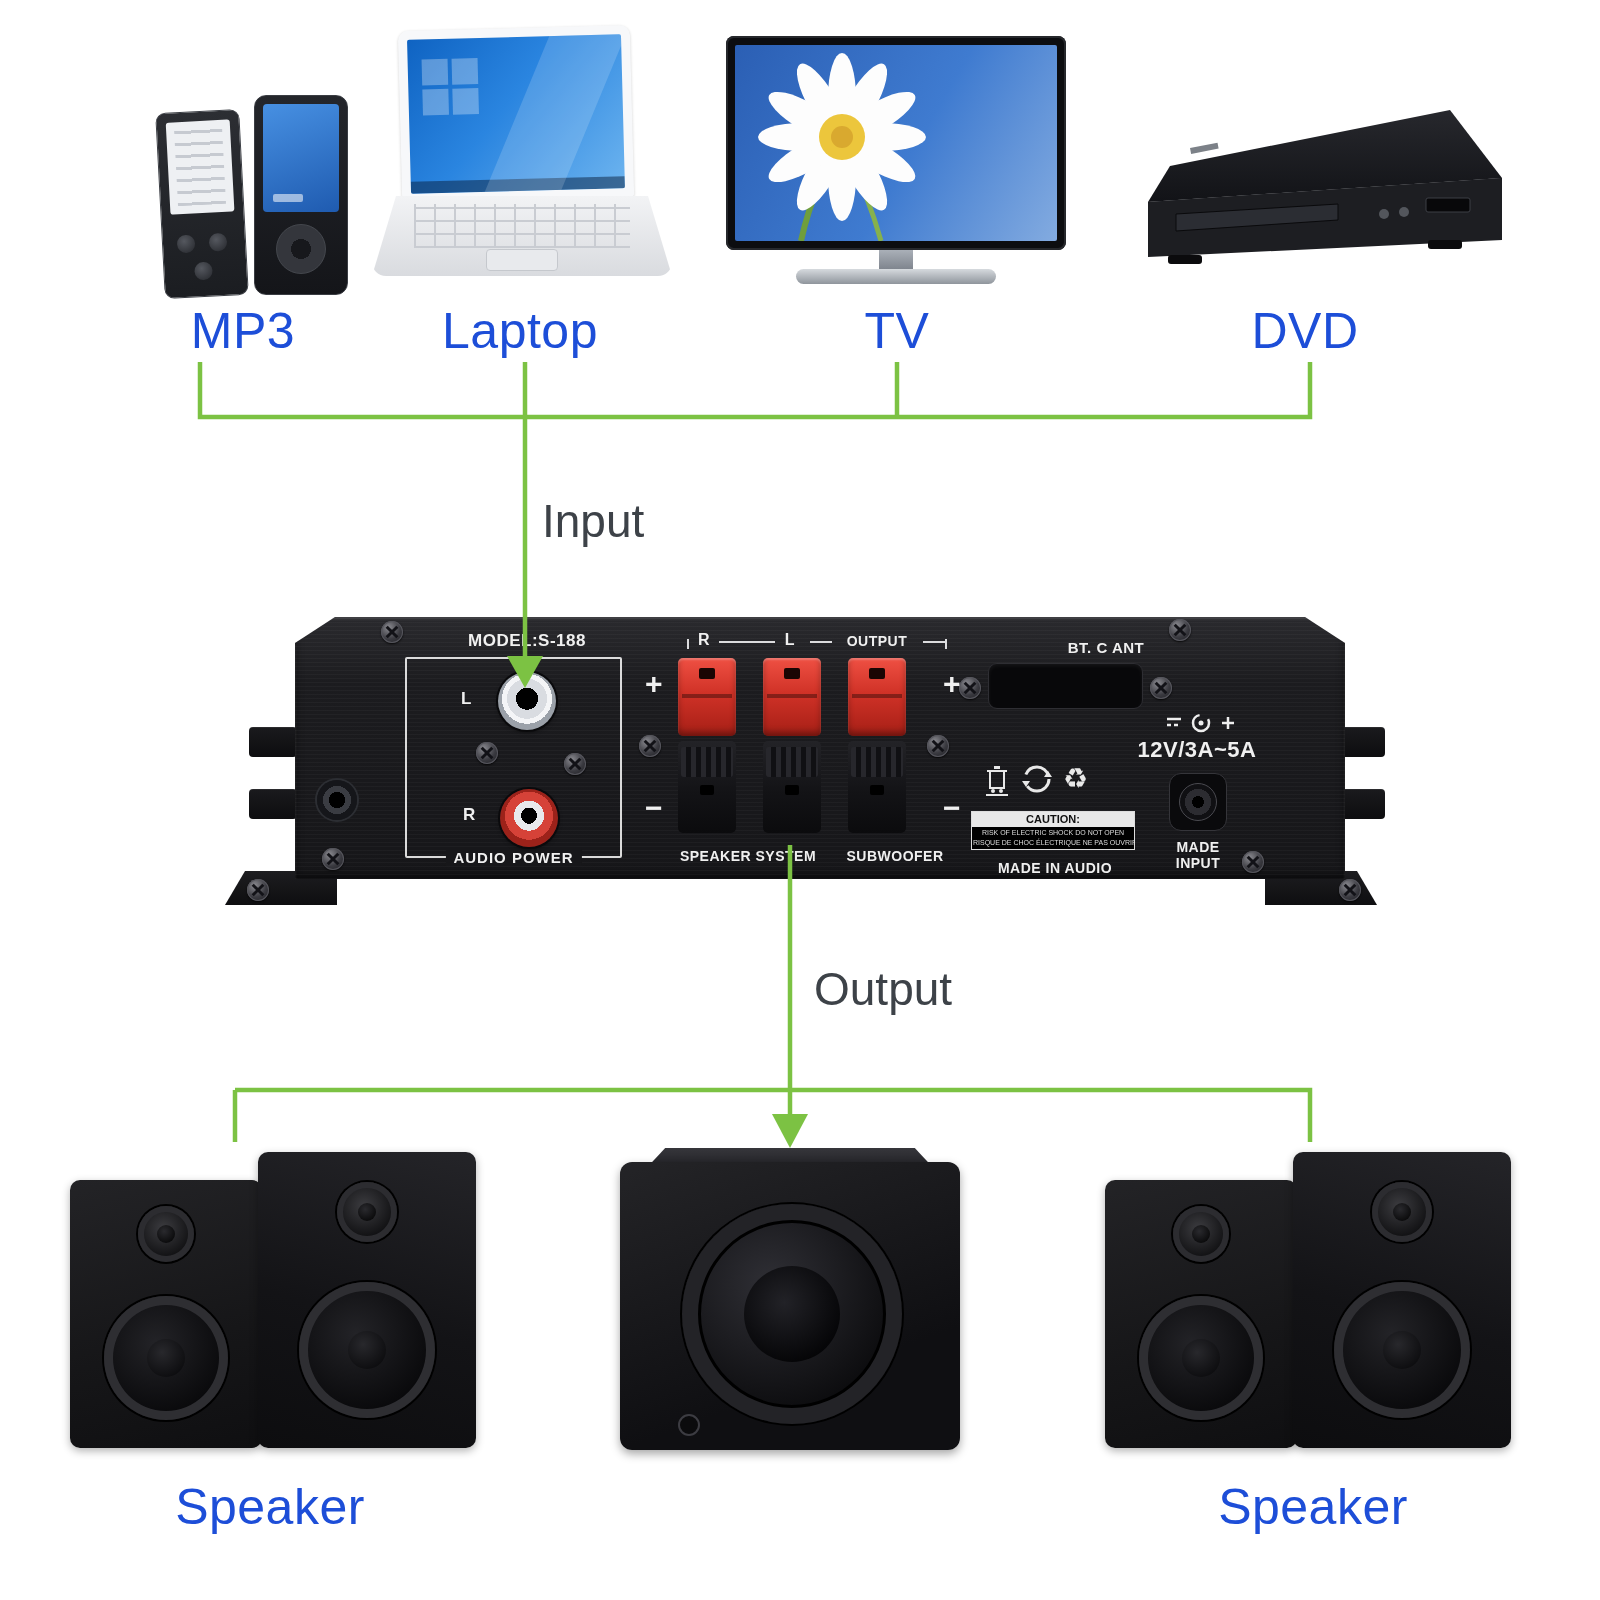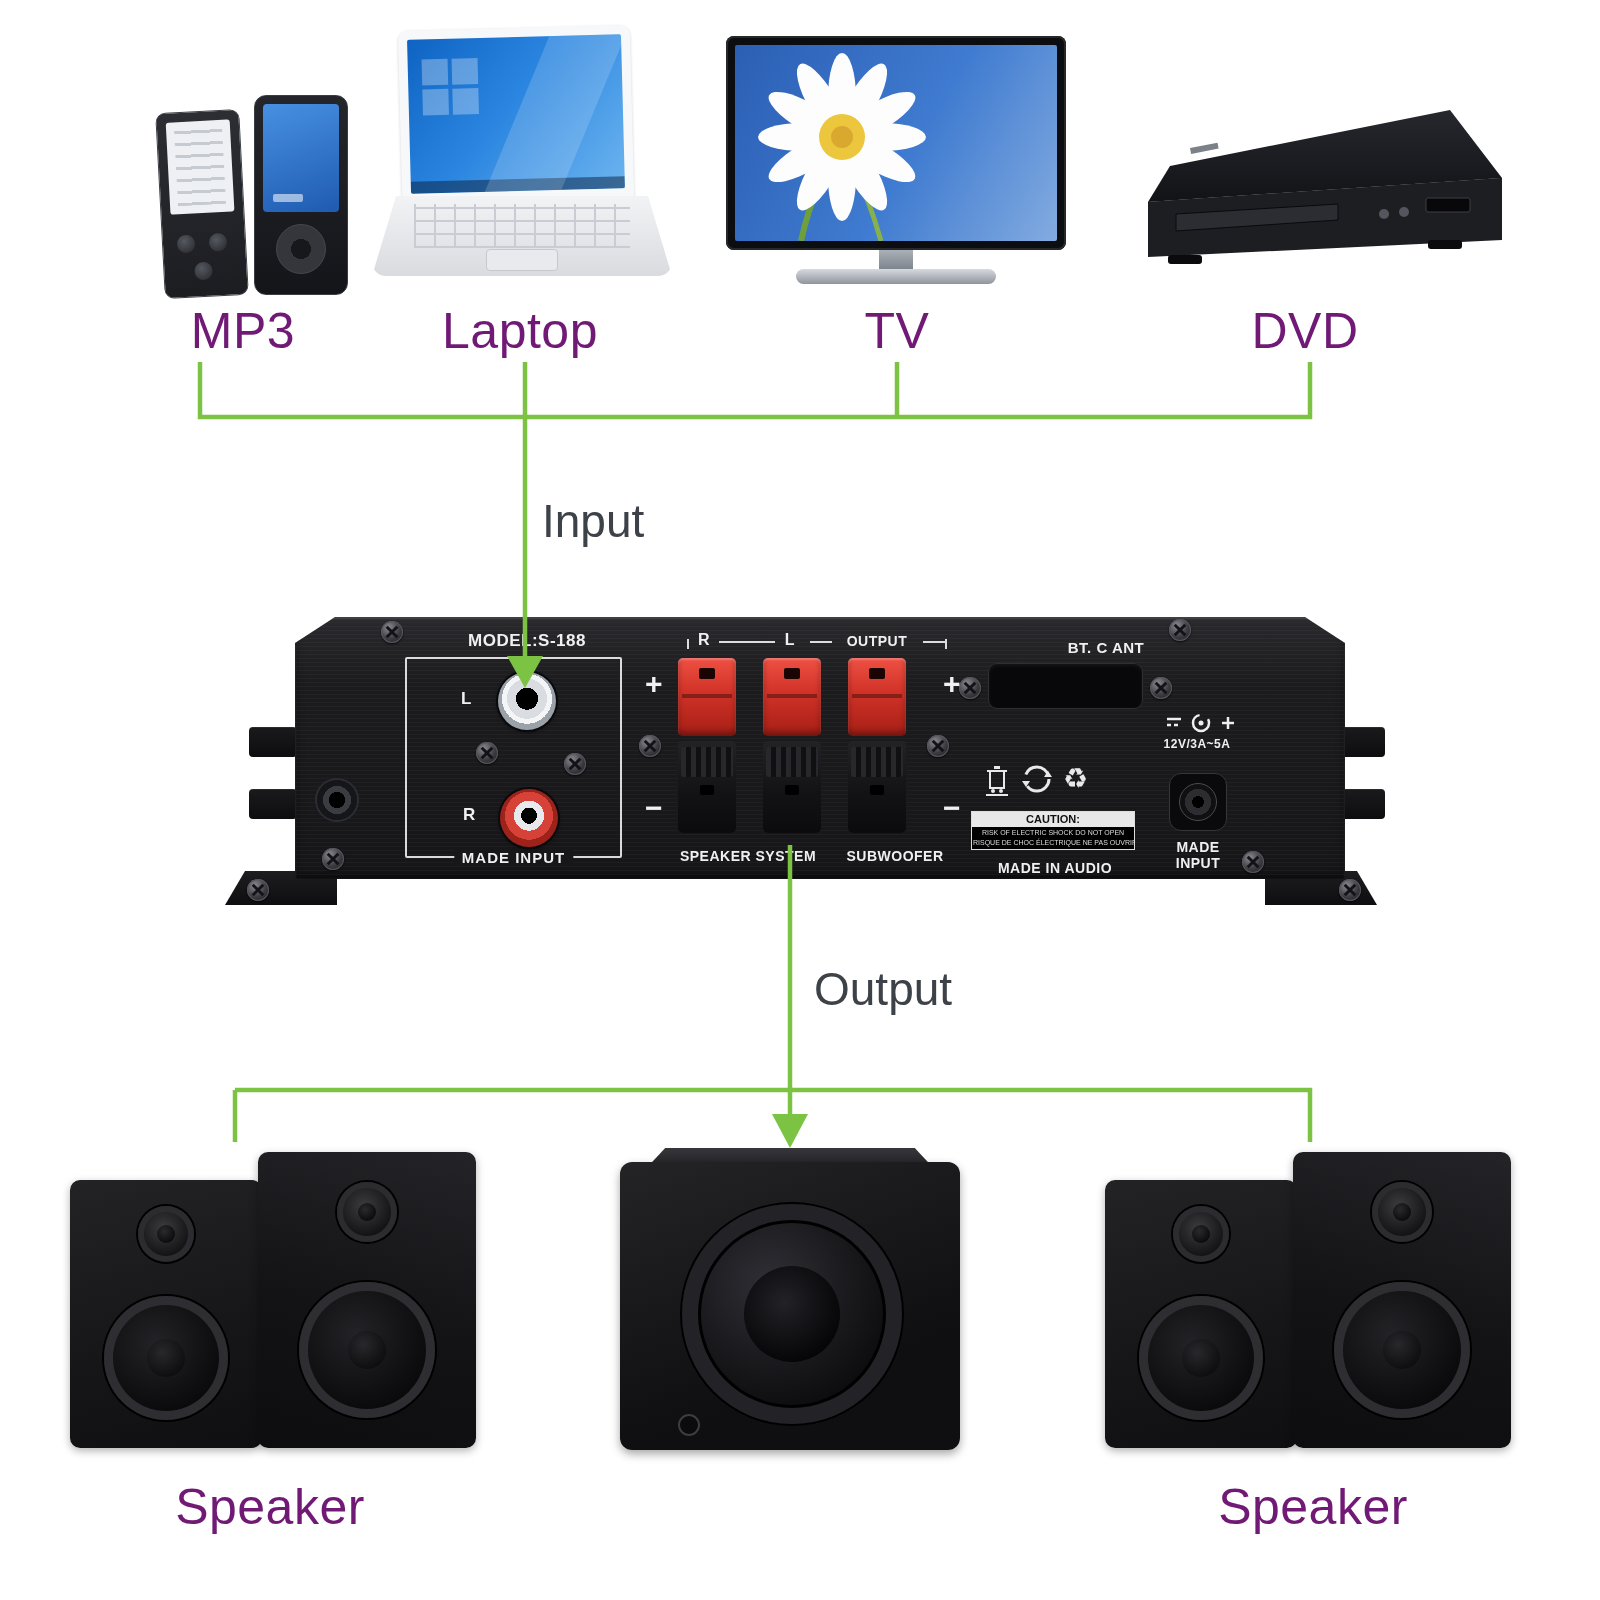--- a/index.html
+++ b/index.html
@@ -7,7 +7,7 @@
   .canvas{position:relative;width:1600px;height:1600px;background:#fff;overflow:hidden}
 
   
-  .dev-label{position:absolute;color:#701a75;font-size:50px;text-align:center;letter-spacing:.5px}
+  .dev-label{position:absolute;color:#1d4ed8;font-size:50px;text-align:center;letter-spacing:.5px}
   .flow-label{position:absolute;color:#3d4248;font-size:46px}
 
   

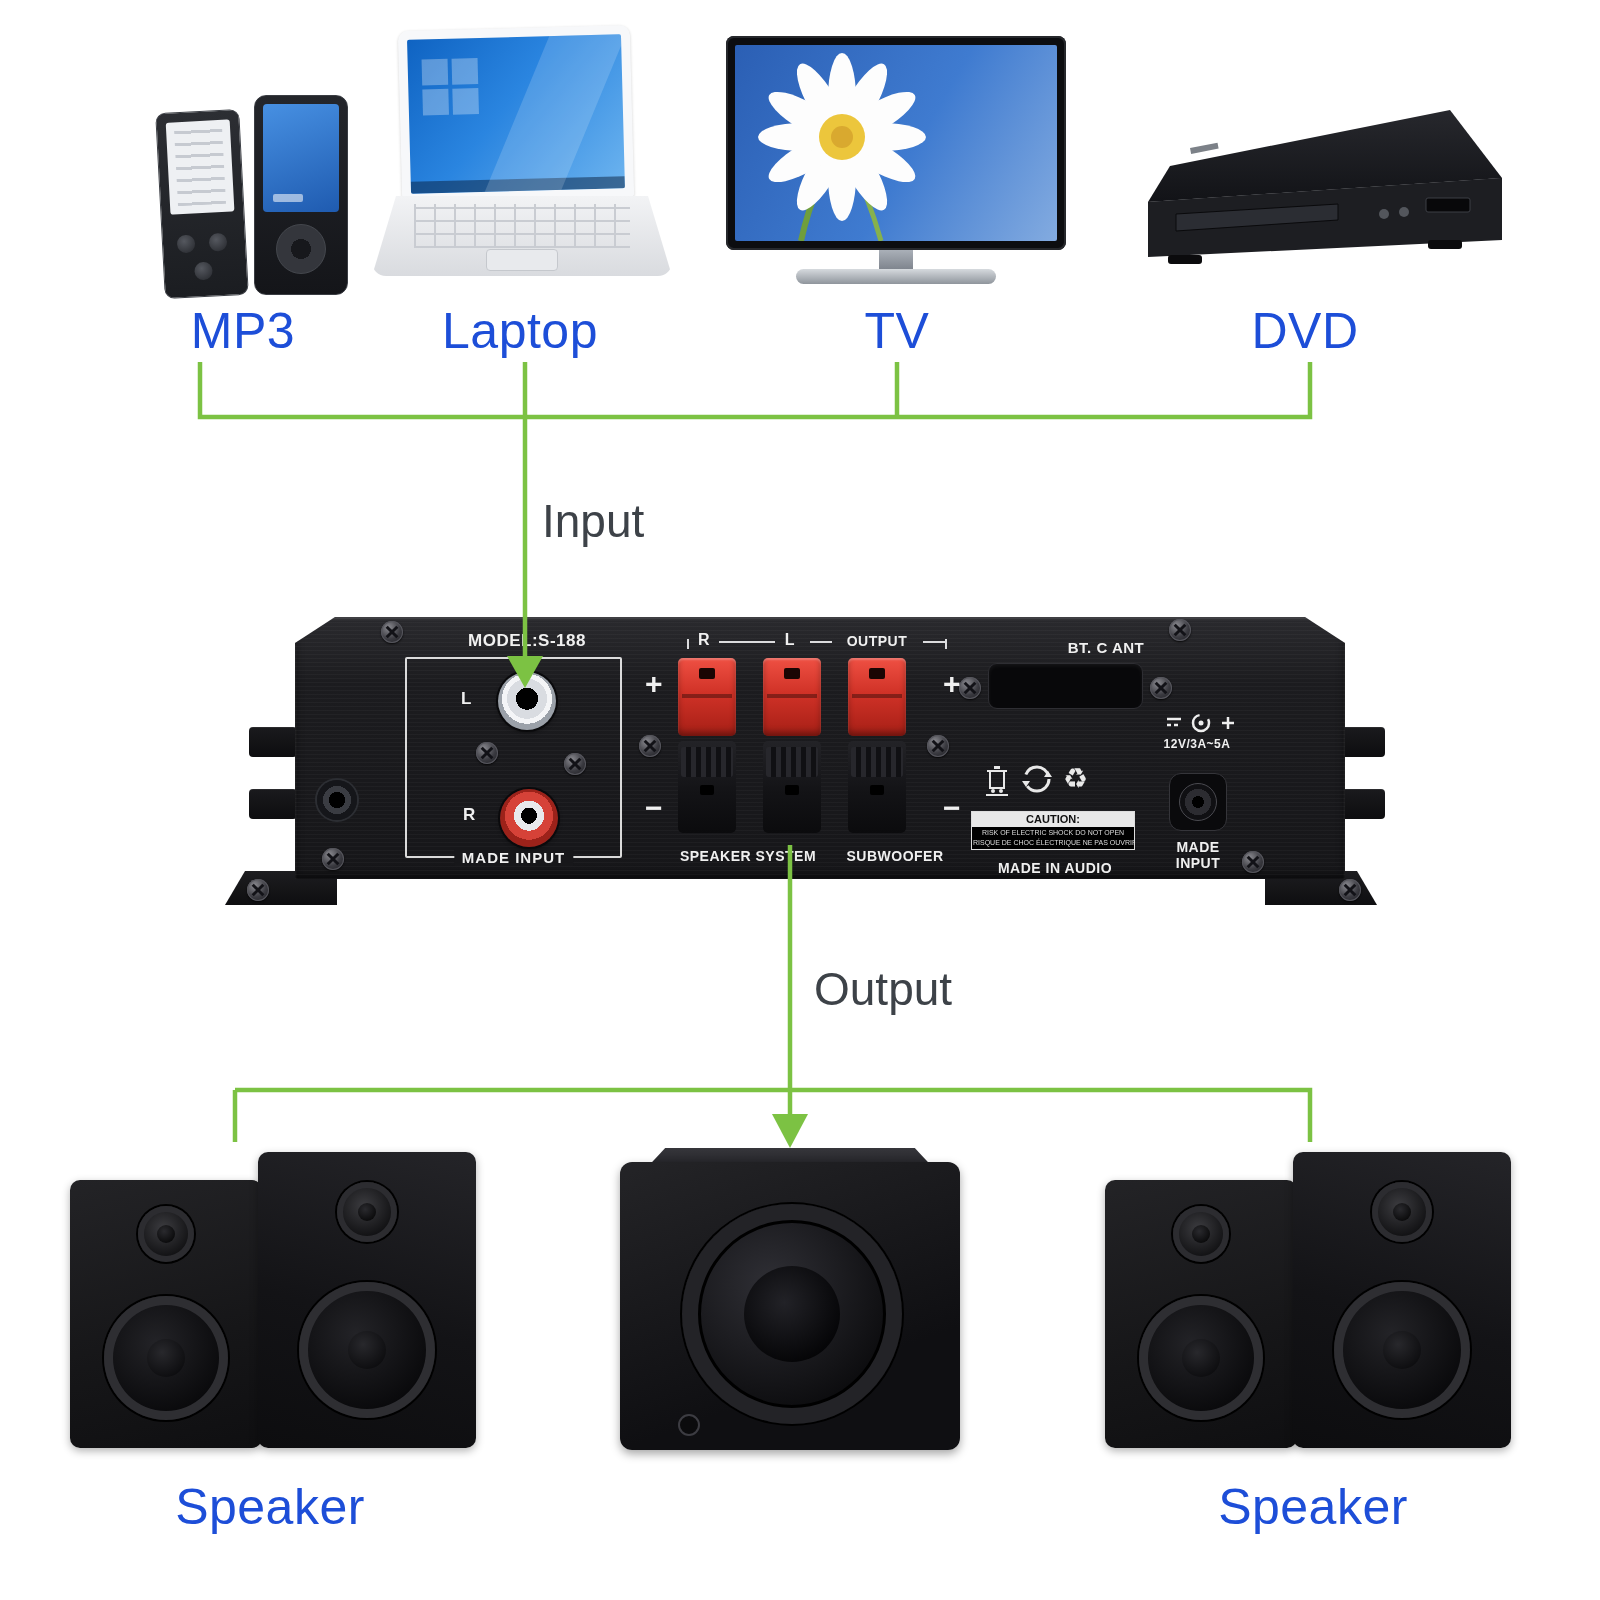--- a/index.html
+++ b/index.html
@@ -262,7 +262,7 @@
       <line x1="57" y1="12" x2="69" y2="12" stroke="#eee" stroke-width="2.5"></line>
       <line x1="63" y1="6" x2="63" y2="18" stroke="#eee" stroke-width="2.5"></line>
     </svg>
-    <div class="amp-txt" style="left:912px;top:122px;width:120px;font-size:12px;text-align:center">12V/3A~5A</div>
+    <div class="amp-txt" style="left:912px;top:122px;width:120px;font-size:22px;text-align:center">12V/3A~5A</div>
 
     <div class="amp-icons">
       <svg width="28" height="36" viewBox="0 0 28 36">

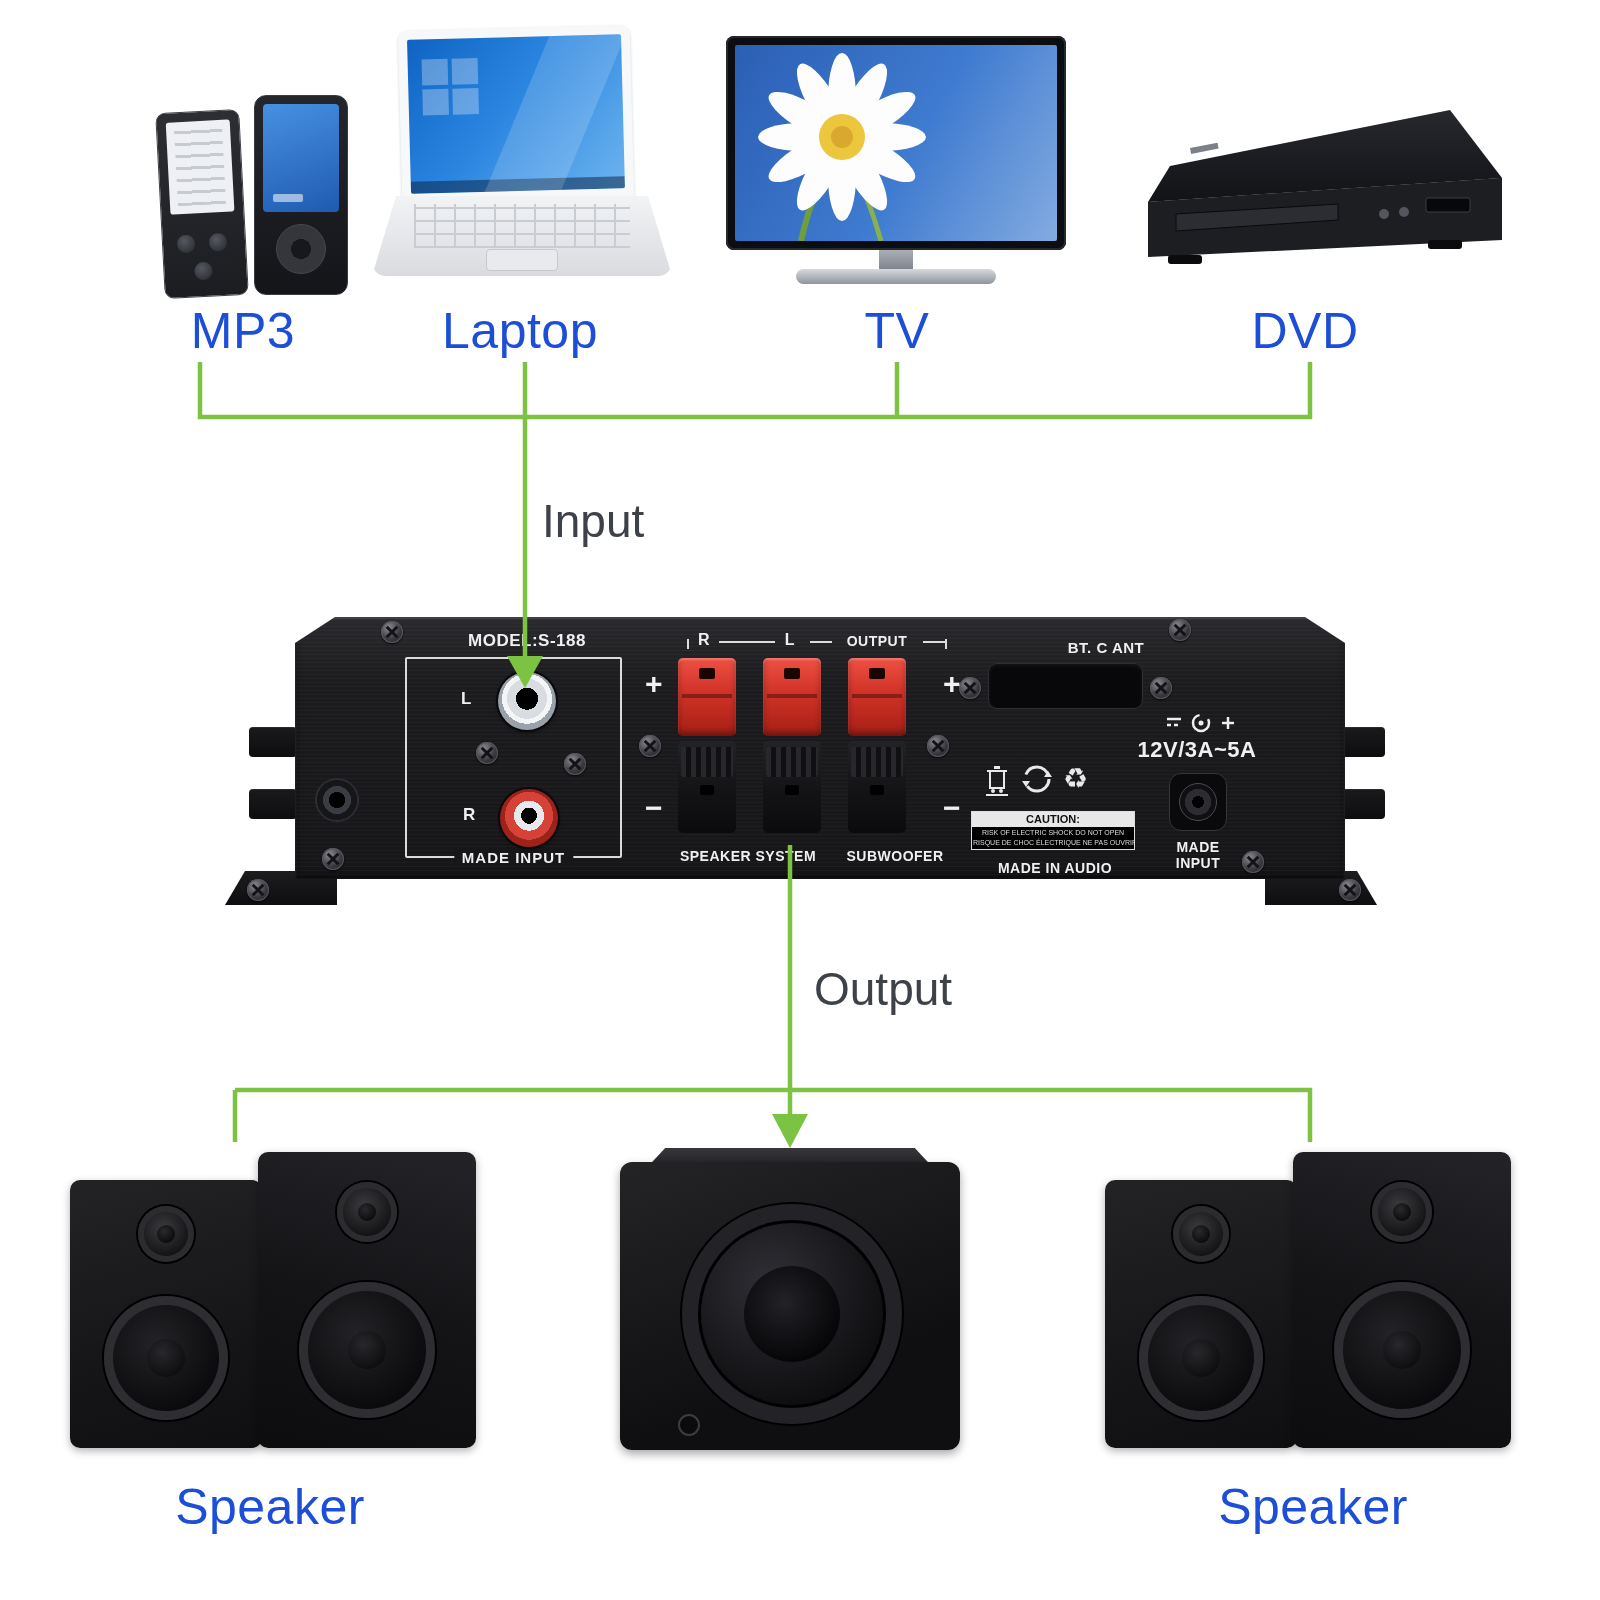--- a/index.html
+++ b/index.html
@@ -220,7 +220,7 @@
     <div class="amp-txt" style="left:243px;top:16px;font-size:17px">MODEL:S-188</div>
 
     <div class="ai-box">
-      <span class="ai-label">MADE INPUT</span>
+      <span class="ai-label">AUDIO POWER</span>
     </div>
     <div class="amp-txt" style="left:236px;top:74px;font-size:17px">L</div>
     <div class="jack jack-l" style="left:273px;top:57px"></div>

